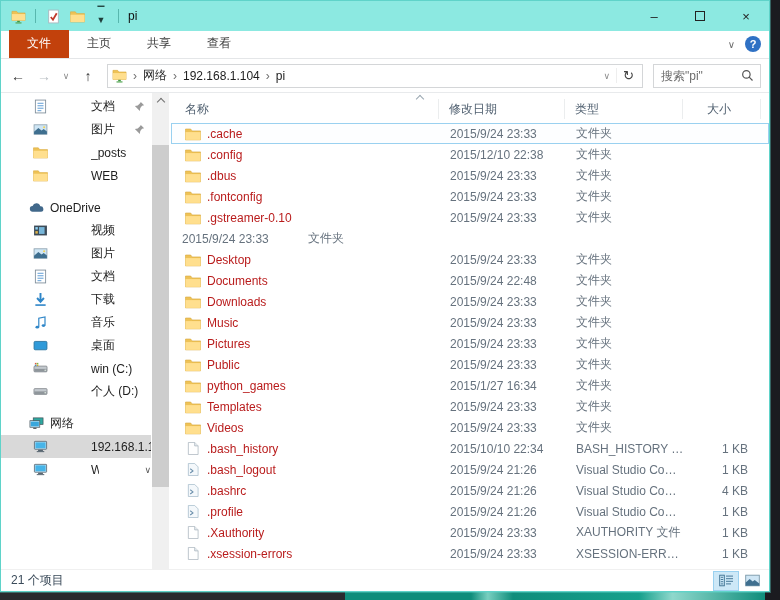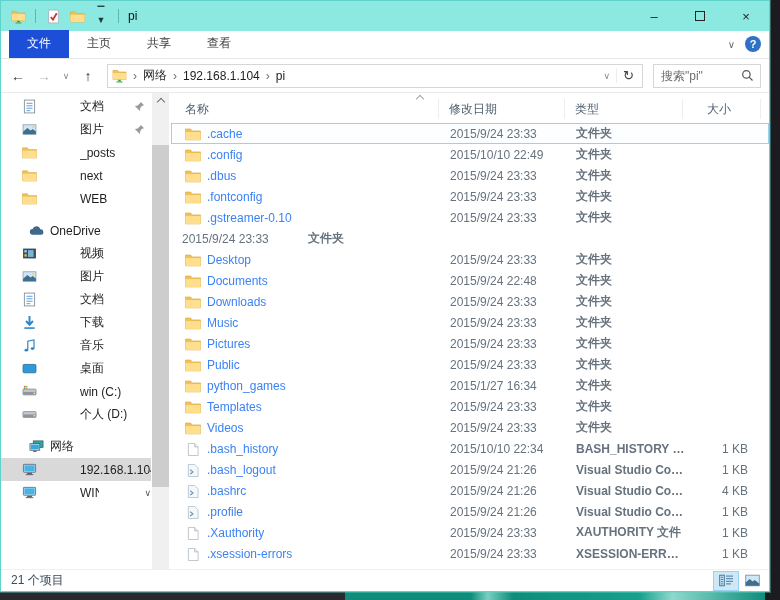--- a/index.html
+++ b/index.html
@@ -29,7 +29,7 @@
   
   .ribbon { height:28px; background:#fff; display:flex; align-items:flex-end; border-bottom:1px solid #e4e6e8; flex:0 0 auto; position:relative; }
   .rtab { padding:5px 18px 6px 18px; font-size:12px; color:#3b3b3b; }
-  .rtab.active { background:#1d4ed8; color:#fff; margin-left:8px; }
+  .rtab.active { background:#c2410c; color:#fff; margin-left:8px; }
   .ribbon-right { position:absolute; right:8px; top:5px; display:flex; align-items:center; gap:10px; }
   .rib-chev { color:#6d6d6d; font-size:10px; }
   .help-circle { width:16px; height:16px; border-radius:50%; background:#2f71c4; color:#fff;

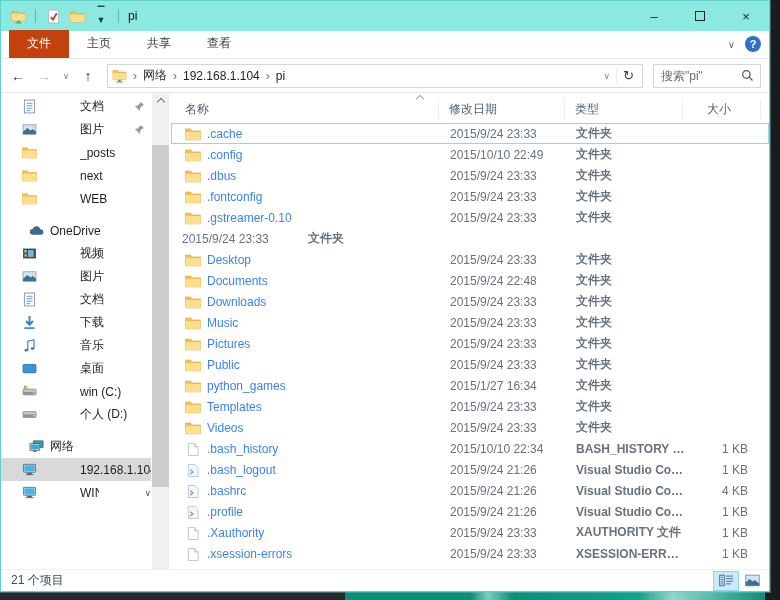--- a/index.html
+++ b/index.html
@@ -66,7 +66,7 @@
   .side-thumb { position:absolute; left:0; top:52px; width:17px; height:342px; background:#cdcdcd; }
   .side-items { padding-right:20px; }
   .side-item { height:23px; display:flex; align-items:center; gap:6px; padding-left:28px; position:relative; }
-  .side-item.indent1 { padding-left:21px;gap:43px; }
+  .side-item.indent1 { padding-left:32px;gap:43px; }
   .side-item.gap { margin-top:9px; }
   .side-item.selected { background:#d9d9d9; }
   .side-item svg { width:15px; height:15px; flex:0 0 auto; }

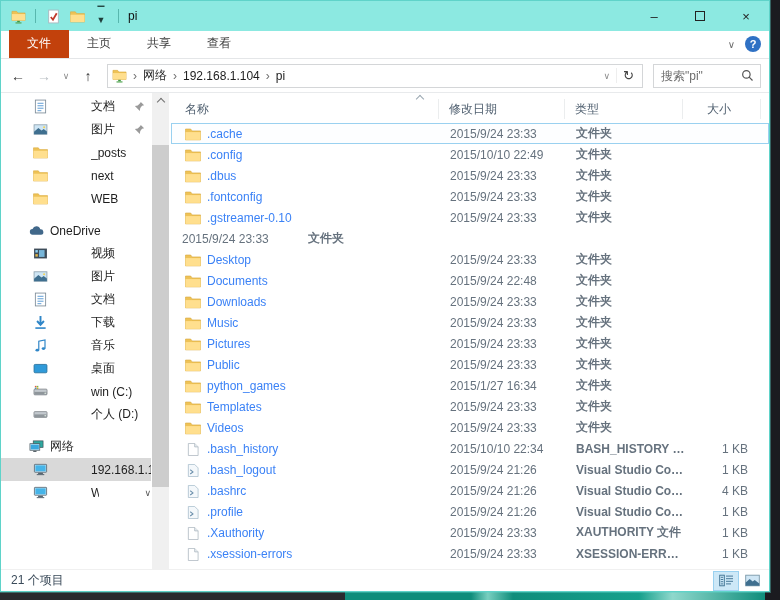--- a/index.html
+++ b/index.html
@@ -90,7 +90,7 @@
   .frow { display:flex; height:21px; align-items:center; border:1px solid transparent; }
   .frow.selected { border-color:#9ad1f0; background:#fdfeff; }
   .fcell { white-space:nowrap; overflow:hidden; }
-  .f-name { width:268px; display:flex; align-items:flex-end; gap:6px; padding-left:13px; color:#3b82f6; }
+  .f-name { width:268px; display:flex; align-items:center; gap:6px; padding-left:13px; color:#b91c1c; }
   .f-name svg { width:16px; height:14px; flex:0 0 auto; }
   .f-name svg.small { width:12px; height:13px; margin-left:2px; margin-right:2px; }
   .f-date { width:126px; padding-left:10px; color:#66727e; }

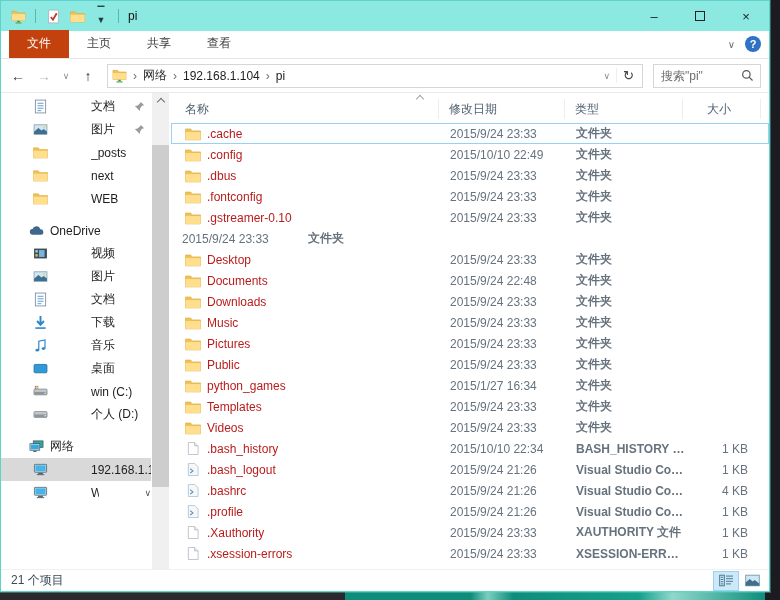--- a/index.html
+++ b/index.html
@@ -94,7 +94,7 @@
   .f-name svg { width:16px; height:14px; flex:0 0 auto; }
   .f-name svg.small { width:12px; height:13px; margin-left:2px; margin-right:2px; }
   .f-date { width:126px; padding-left:10px; color:#66727e; }
-  .f-type { width:118px; padding-left:10px; color:#66727e;font-weight:bold; }
+  .f-type { width:118px; padding-left:10px; color:#66727e; }
   .f-size { width:78px; text-align:right; padding-right:14px; color:#66727e; }
 
   

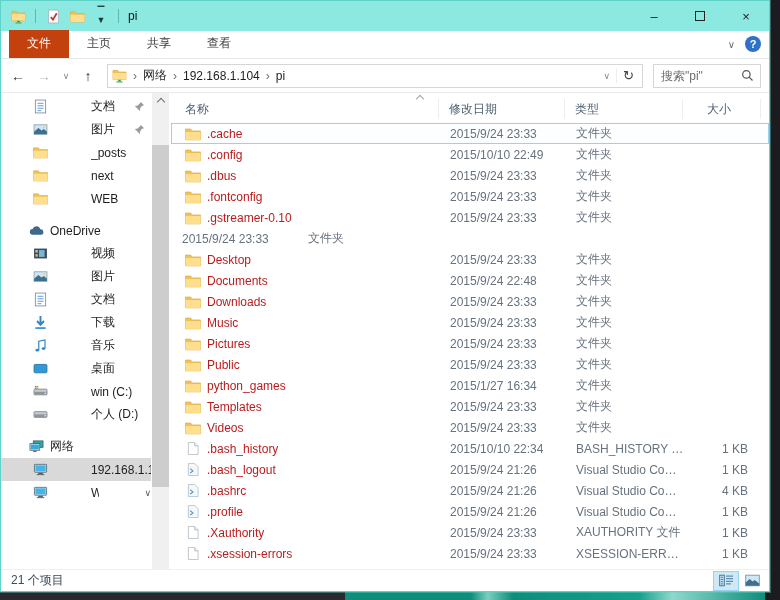--- a/index.html
+++ b/index.html
@@ -425,7 +425,7 @@
                 </span>
                 <span class="fname">.config</span>
               </span>
-    <span class="fcell f-date">2015/10/10 22:49</span>
+    <span class="fcell f-date">2015/12/10 22:38</span>
     <span class="fcell f-type">文件夹</span>
     <span class="fcell f-size"></span>
   </div>

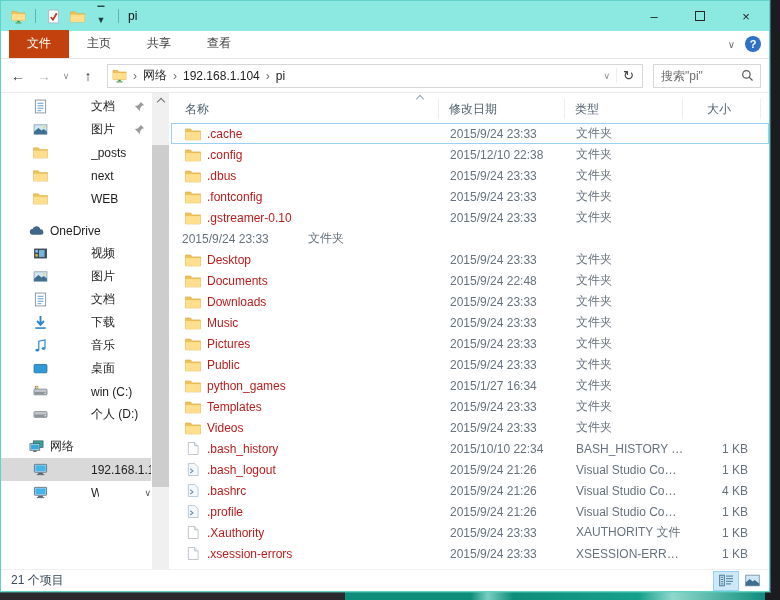--- a/index.html
+++ b/index.html
@@ -249,15 +249,6 @@
                   <path d="M.5 4.6h15v7.8H.5z" fill="#ffdf8e"></path>
                 </svg>
               </span>
-    <span class="side-label">next</span>
-  </div>
-            <div class="side-item indent1">
-    <span style="display: flex;">
-                <svg viewBox="0 0 16 13">
-                  <path d="M.5 1.5h5.2l1.4 1.9H15.5v9H.5z" fill="#eec256" stroke="#d9a93f" stroke-width=".6"></path>
-                  <path d="M.5 4.6h15v7.8H.5z" fill="#ffdf8e"></path>
-                </svg>
-              </span>
     <span class="side-label">WEB</span>
   </div>
             <div class="side-item gap">

